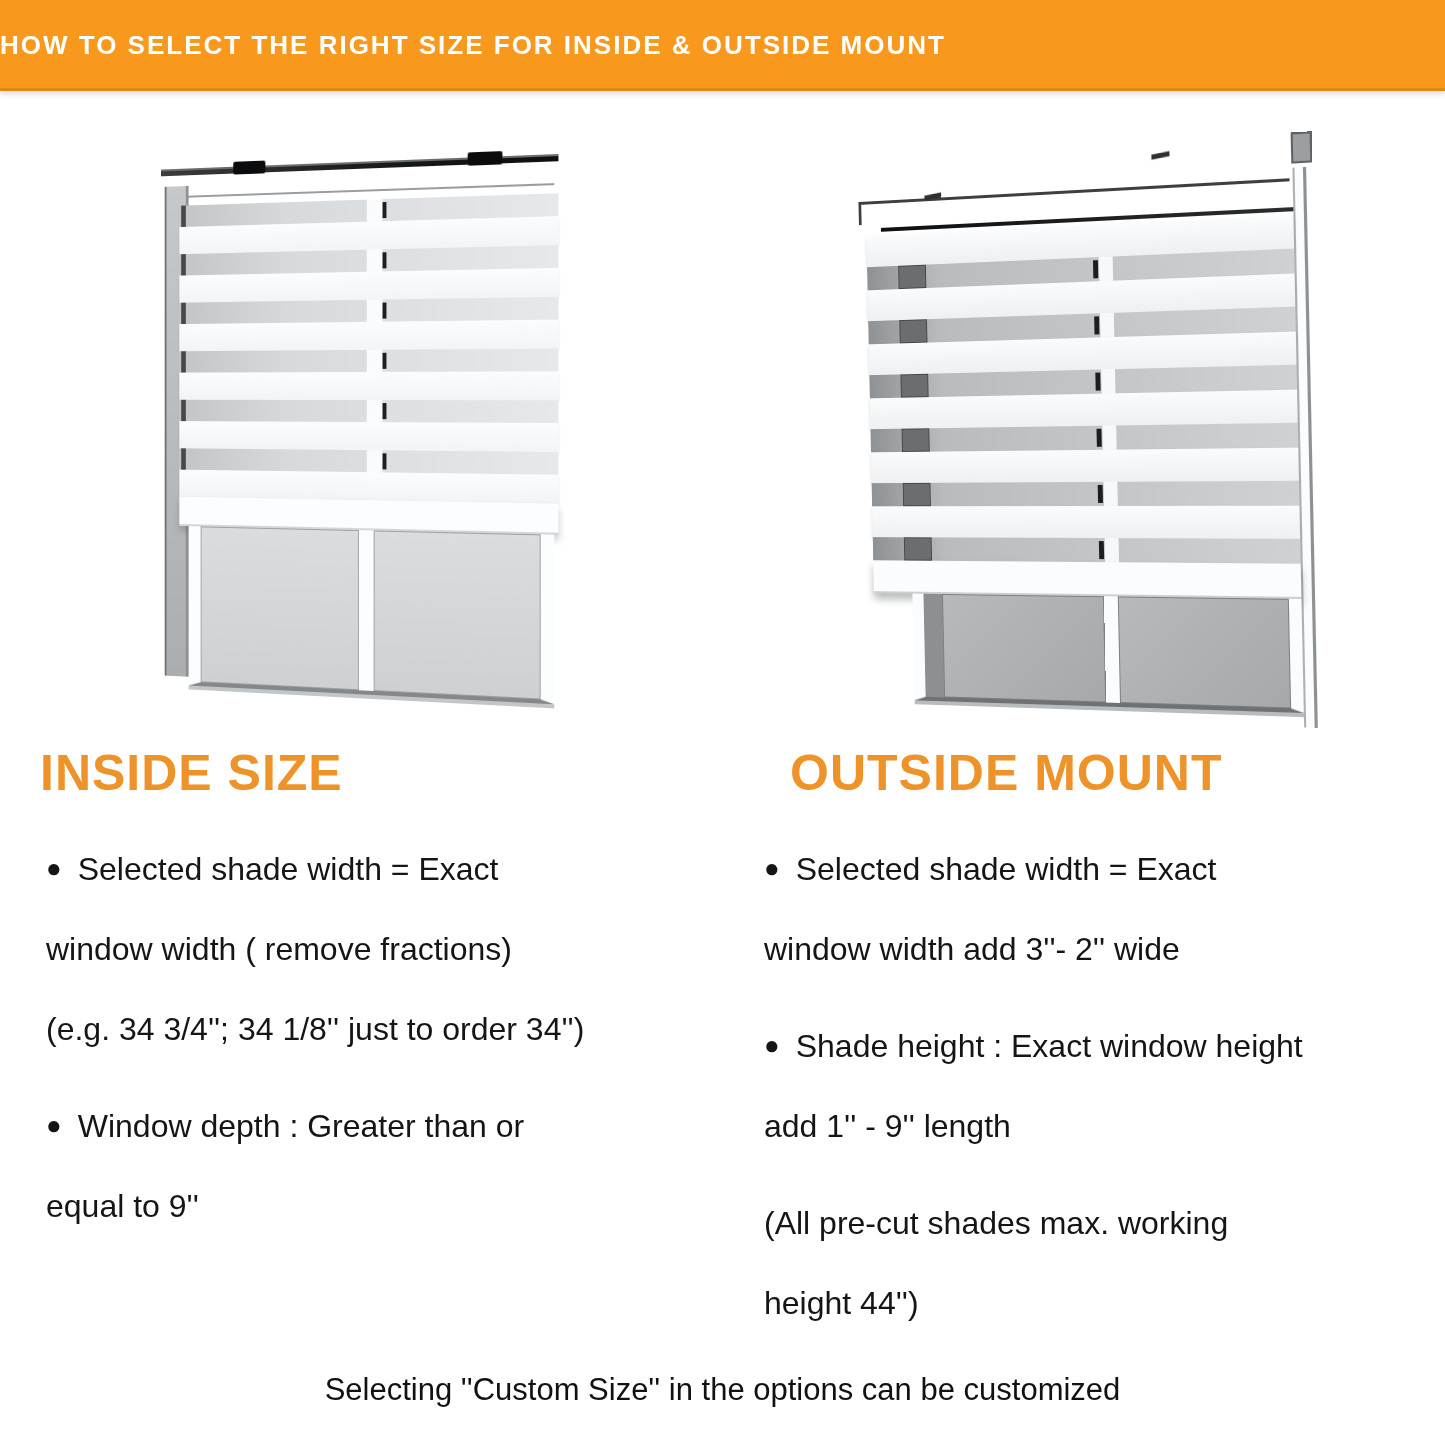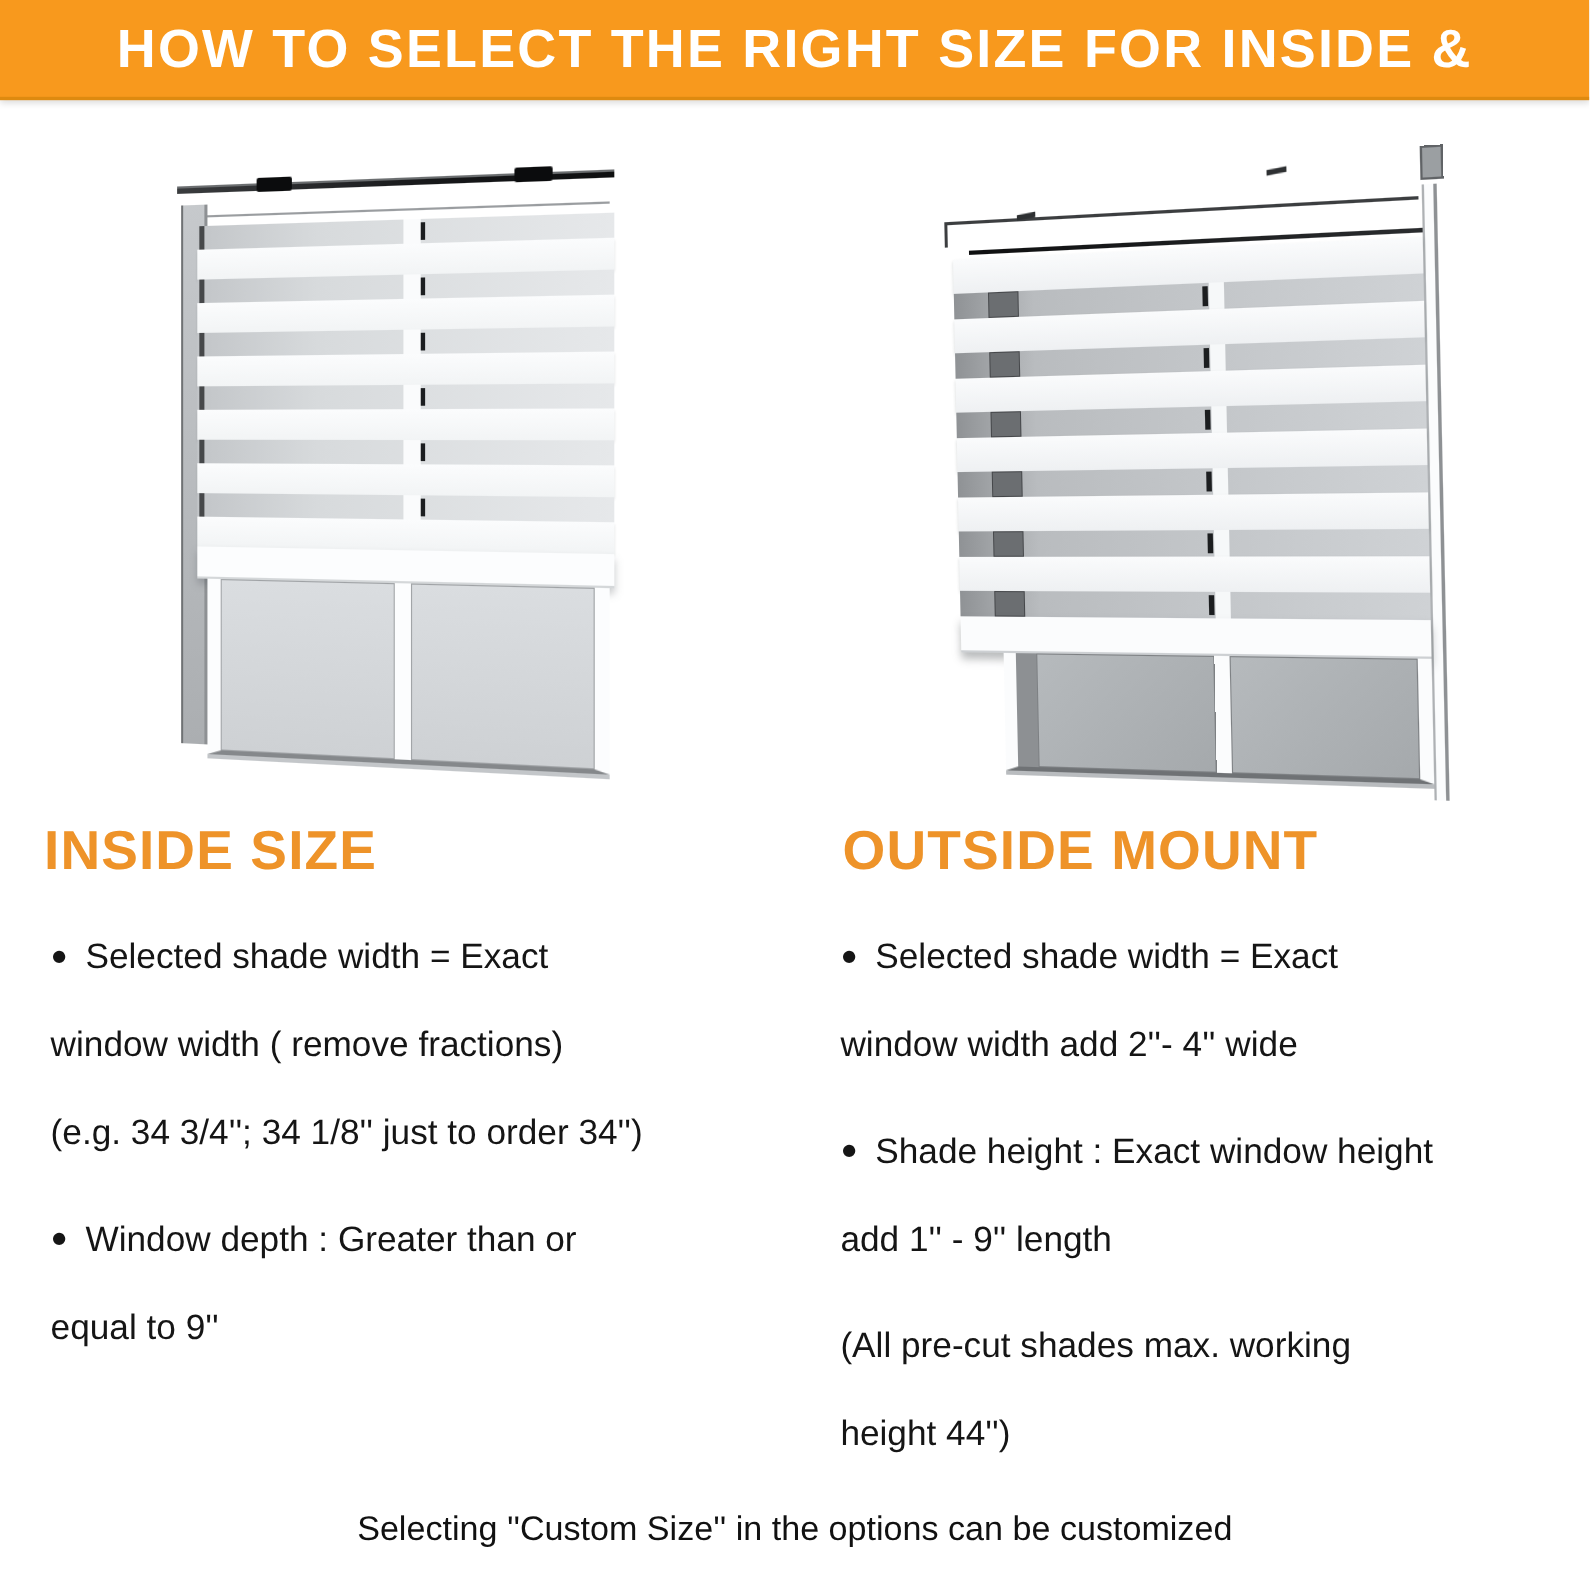--- a/index.html
+++ b/index.html
@@ -23,8 +23,8 @@
     box-shadow:0 3px 6px rgba(0,0,0,.14);
   }
   .banner h1{
-    margin:0;line-height:91px;text-align:center;
-    font-size:49px;font-weight:700;letter-spacing:2px;color:var(--banner-text);
+    margin:0;line-height:91px;text-align:left;
+    font-size:26px;font-weight:700;letter-spacing:2px;color:var(--banner-text);
   }
 
   

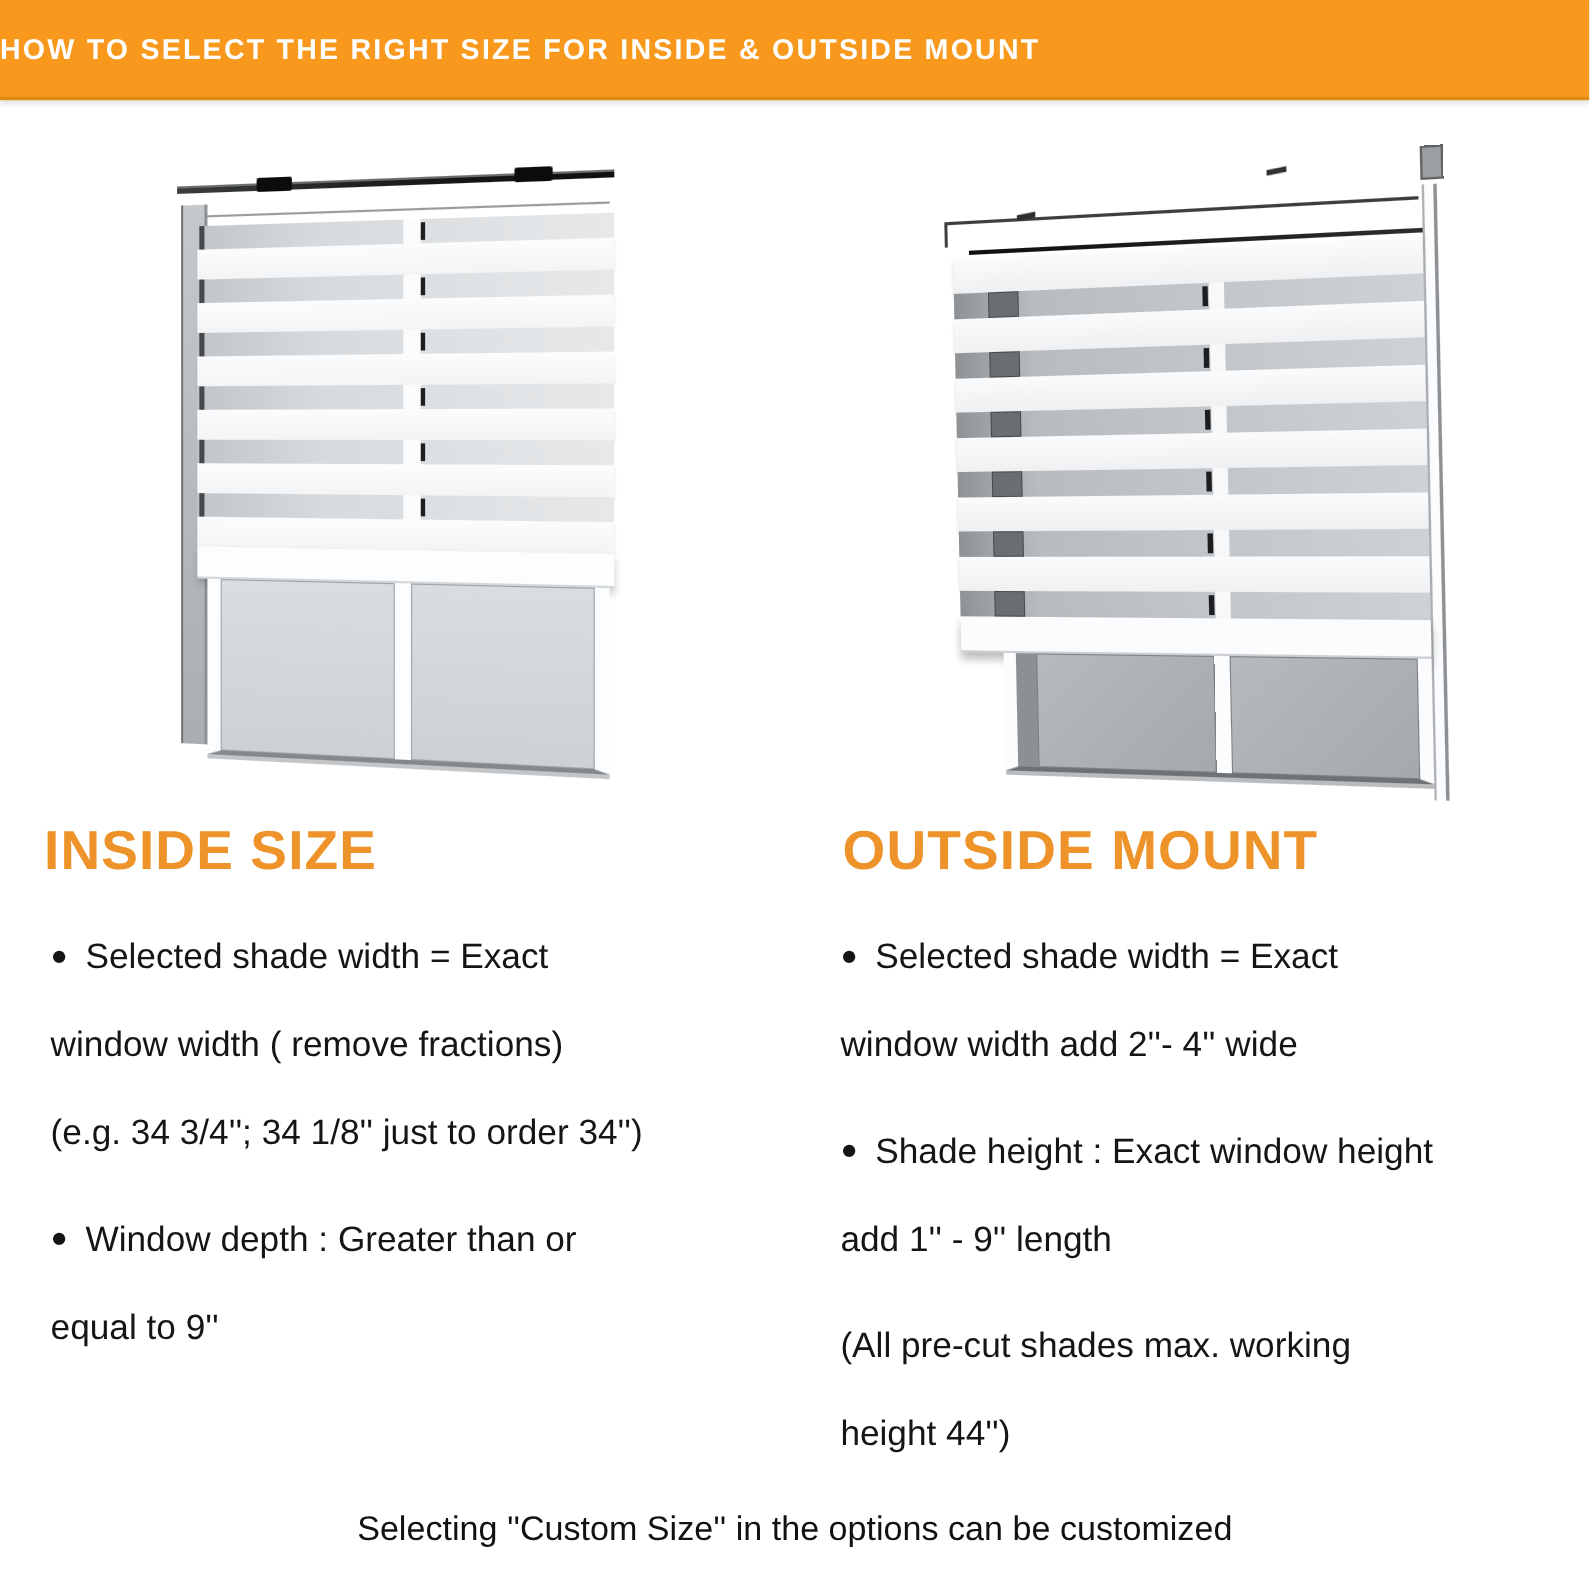--- a/index.html
+++ b/index.html
@@ -101,7 +101,7 @@
   .col-inside{left:30px;width:640px;}
   .col-outside{left:748px;width:692px;}
   .col h2{margin:0 0 26px 10px;font-size:50px;font-weight:700;letter-spacing:1px;color:var(--accent);}
-  .col-outside h2{margin-left:18px;}
+  .col-outside h2{margin-left:42px;}
   .bullets{margin:0;padding:0;list-style:none;}
   .bullets li{margin:16px;padding:0;font-size:32px;line-height:80px;color:var(--body-text);}
   .marker{font-size:26px;margin-right:16px;vertical-align:3px;}

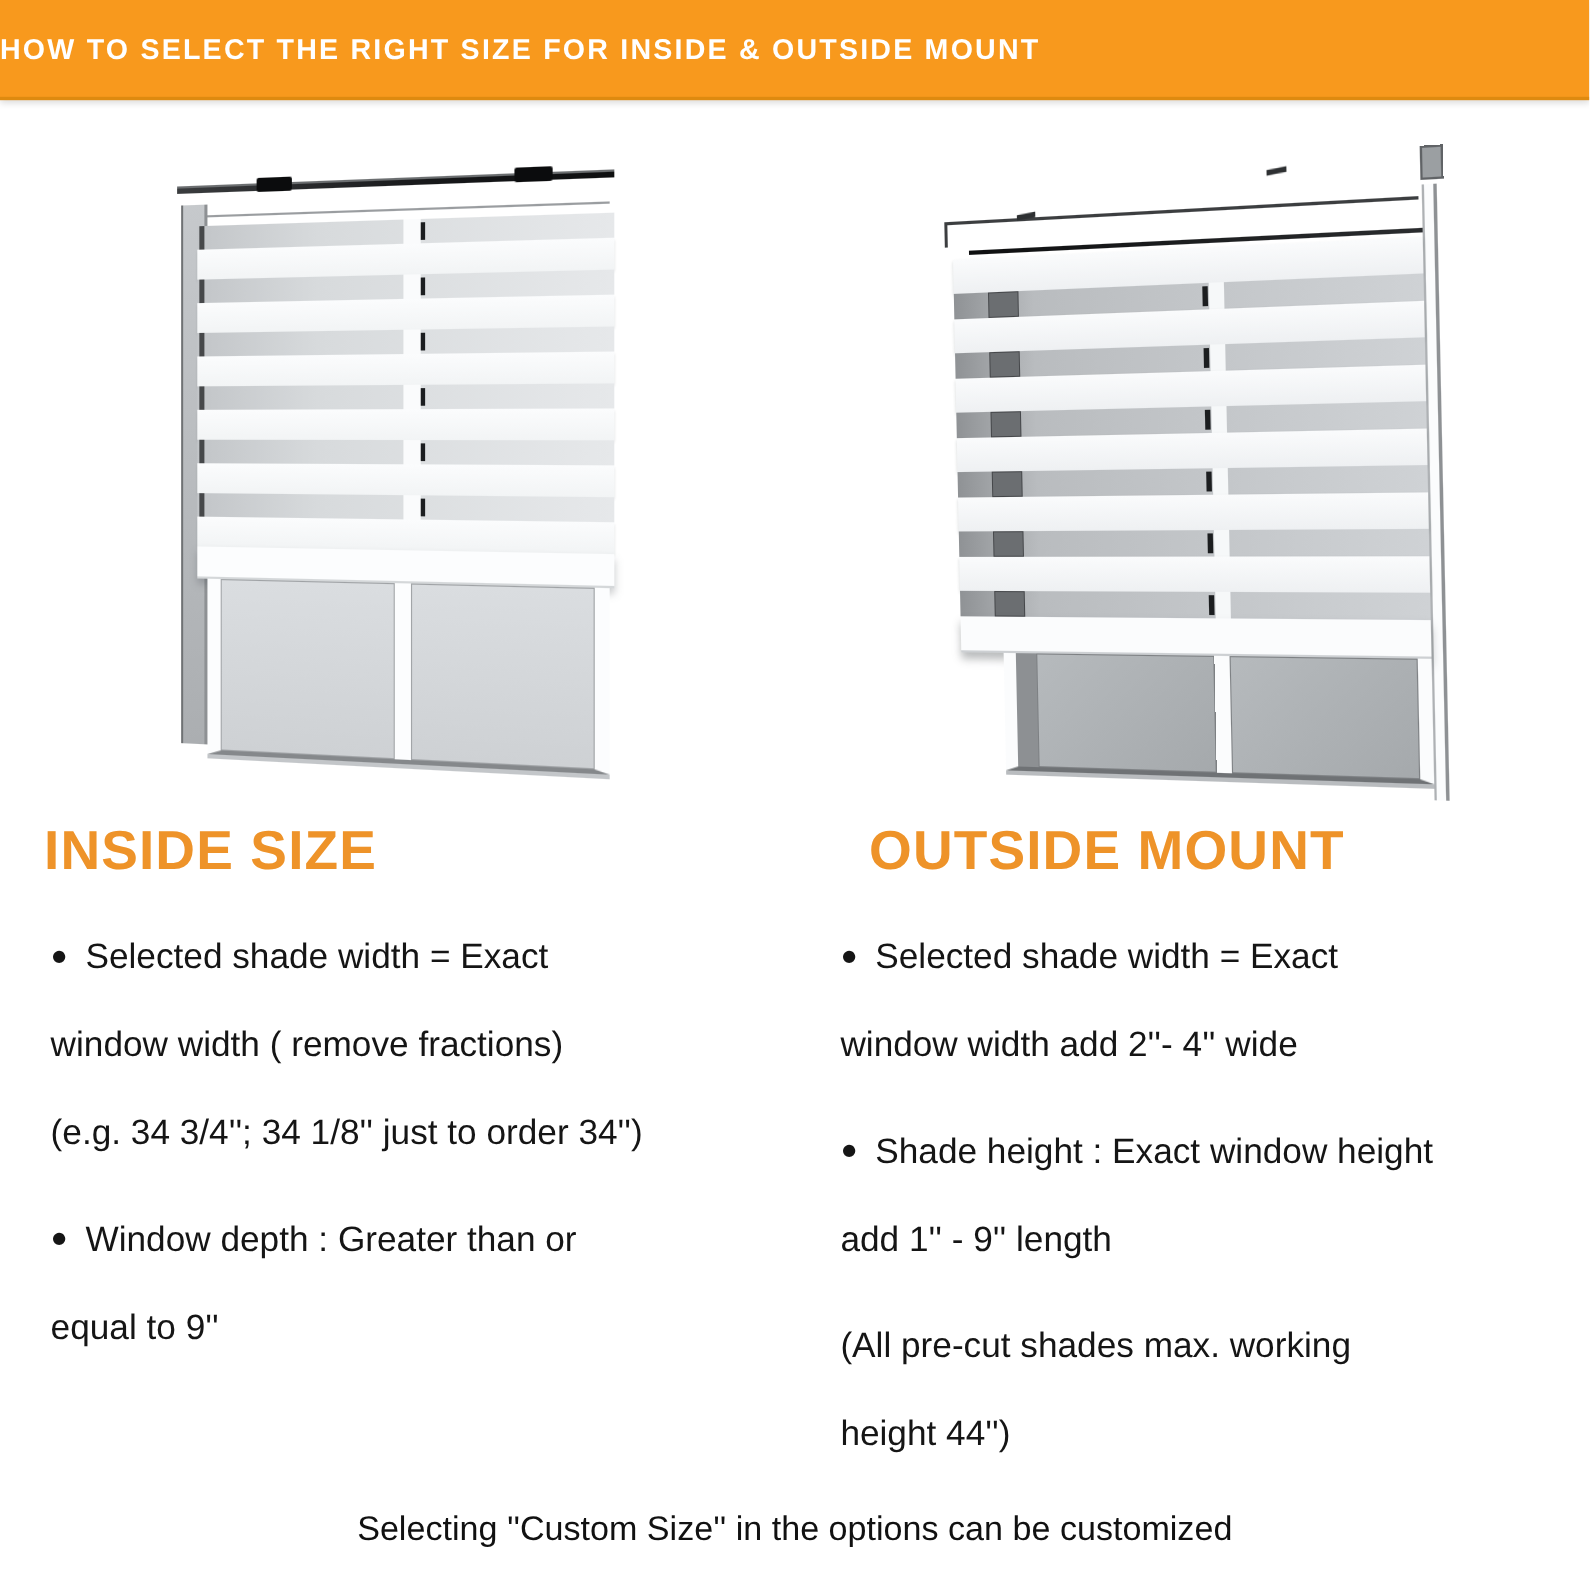--- a/index.html
+++ b/index.html
@@ -251,7 +251,7 @@
     <h2>OUTSIDE MOUNT</h2>
     <ul class="bullets">
       <li><span class="marker">●</span><span class="btext">Selected shade width = Exact
-window width add 2''- 4'' wide</span></li>
+window width add 3''- 2'' wide</span></li>
       <li><span class="marker">●</span><span class="btext">Shade height : Exact window height
 add 1'' - 9'' length</span></li>
       <li><span class="marker"></span><span class="btext">(All pre-cut shades max. working

